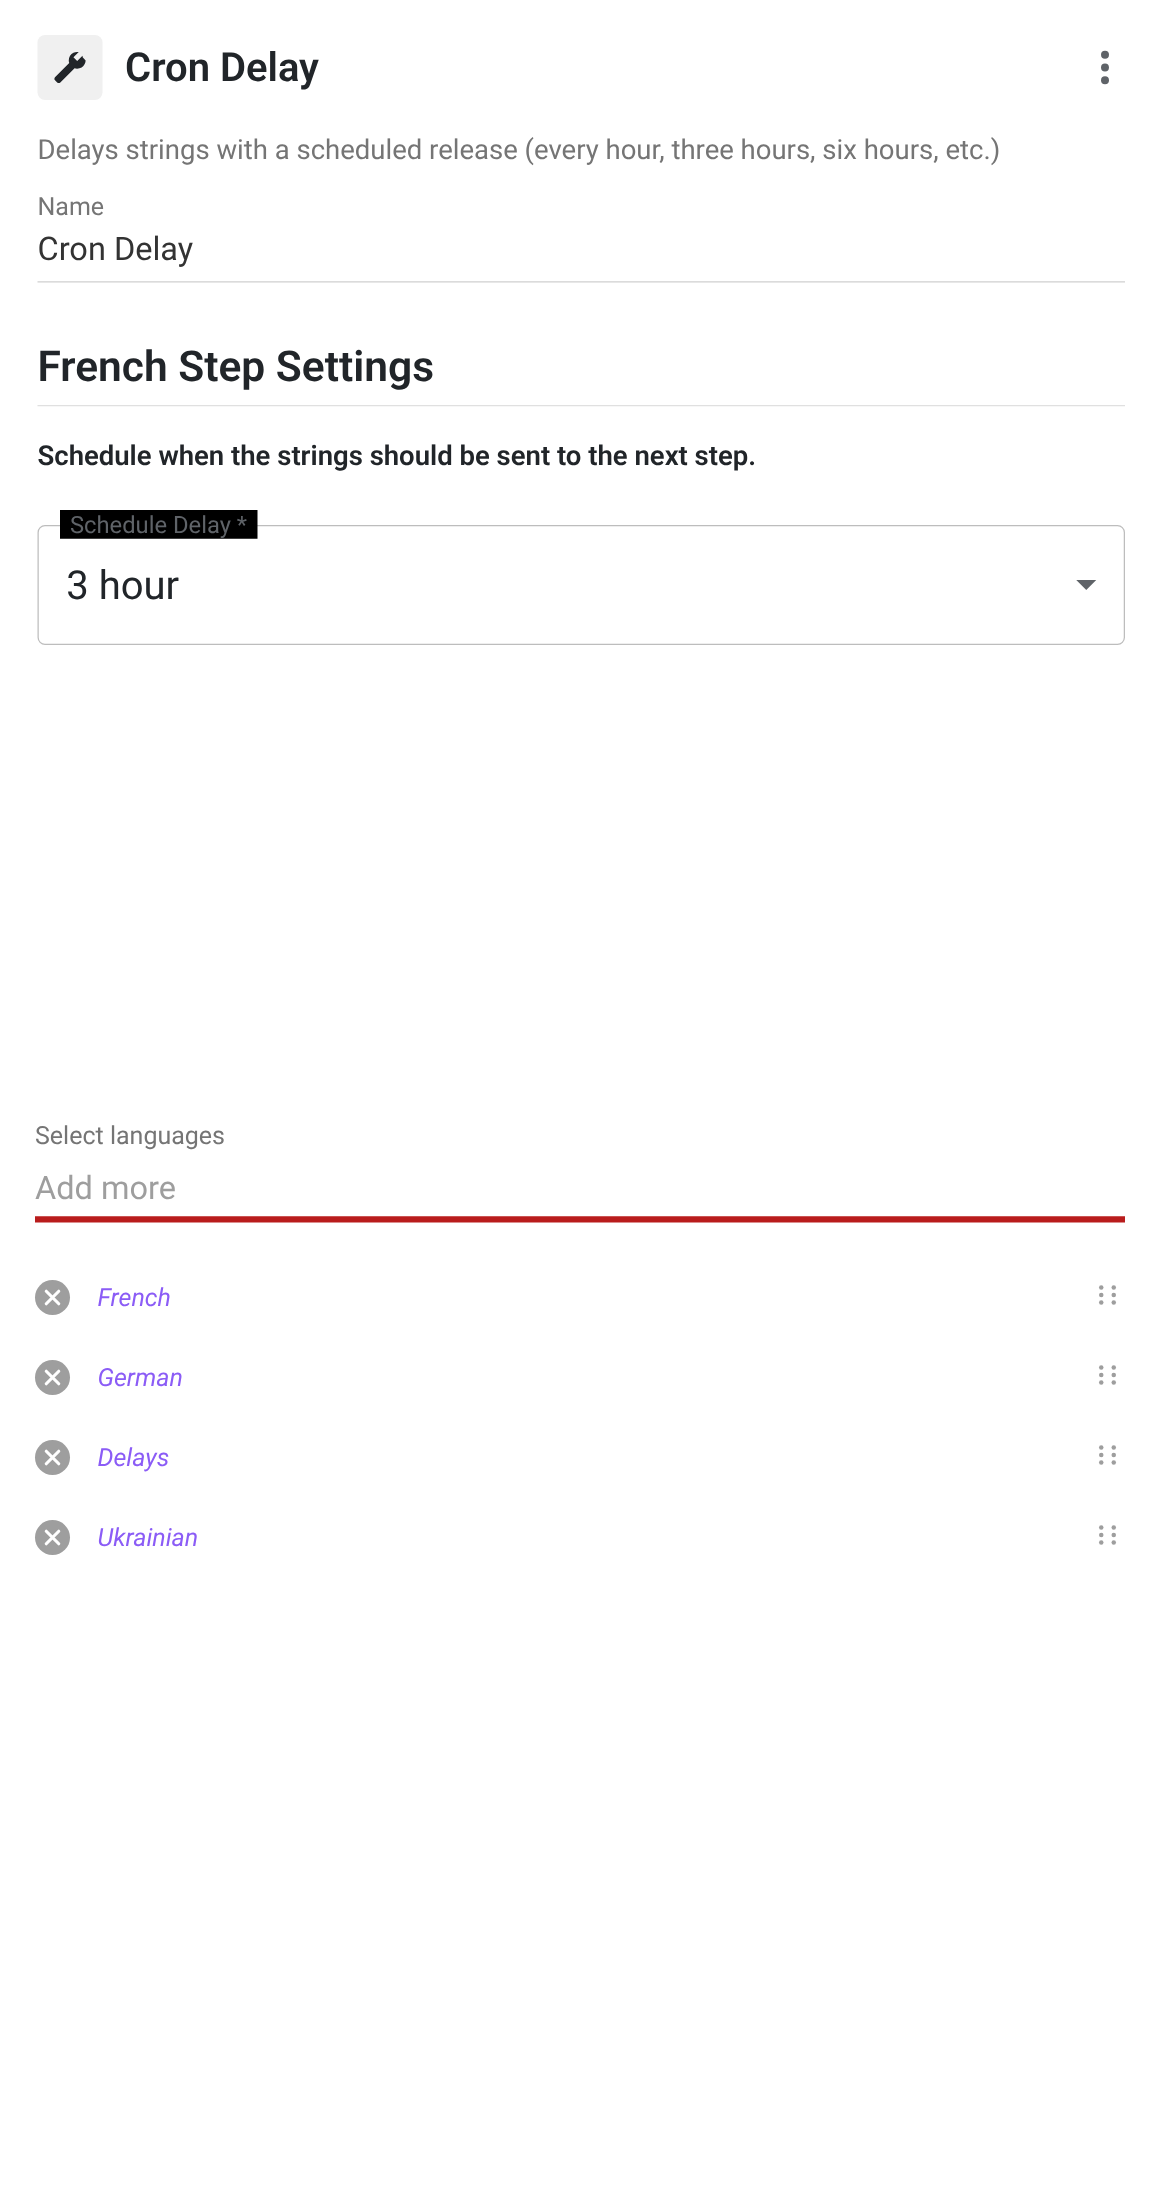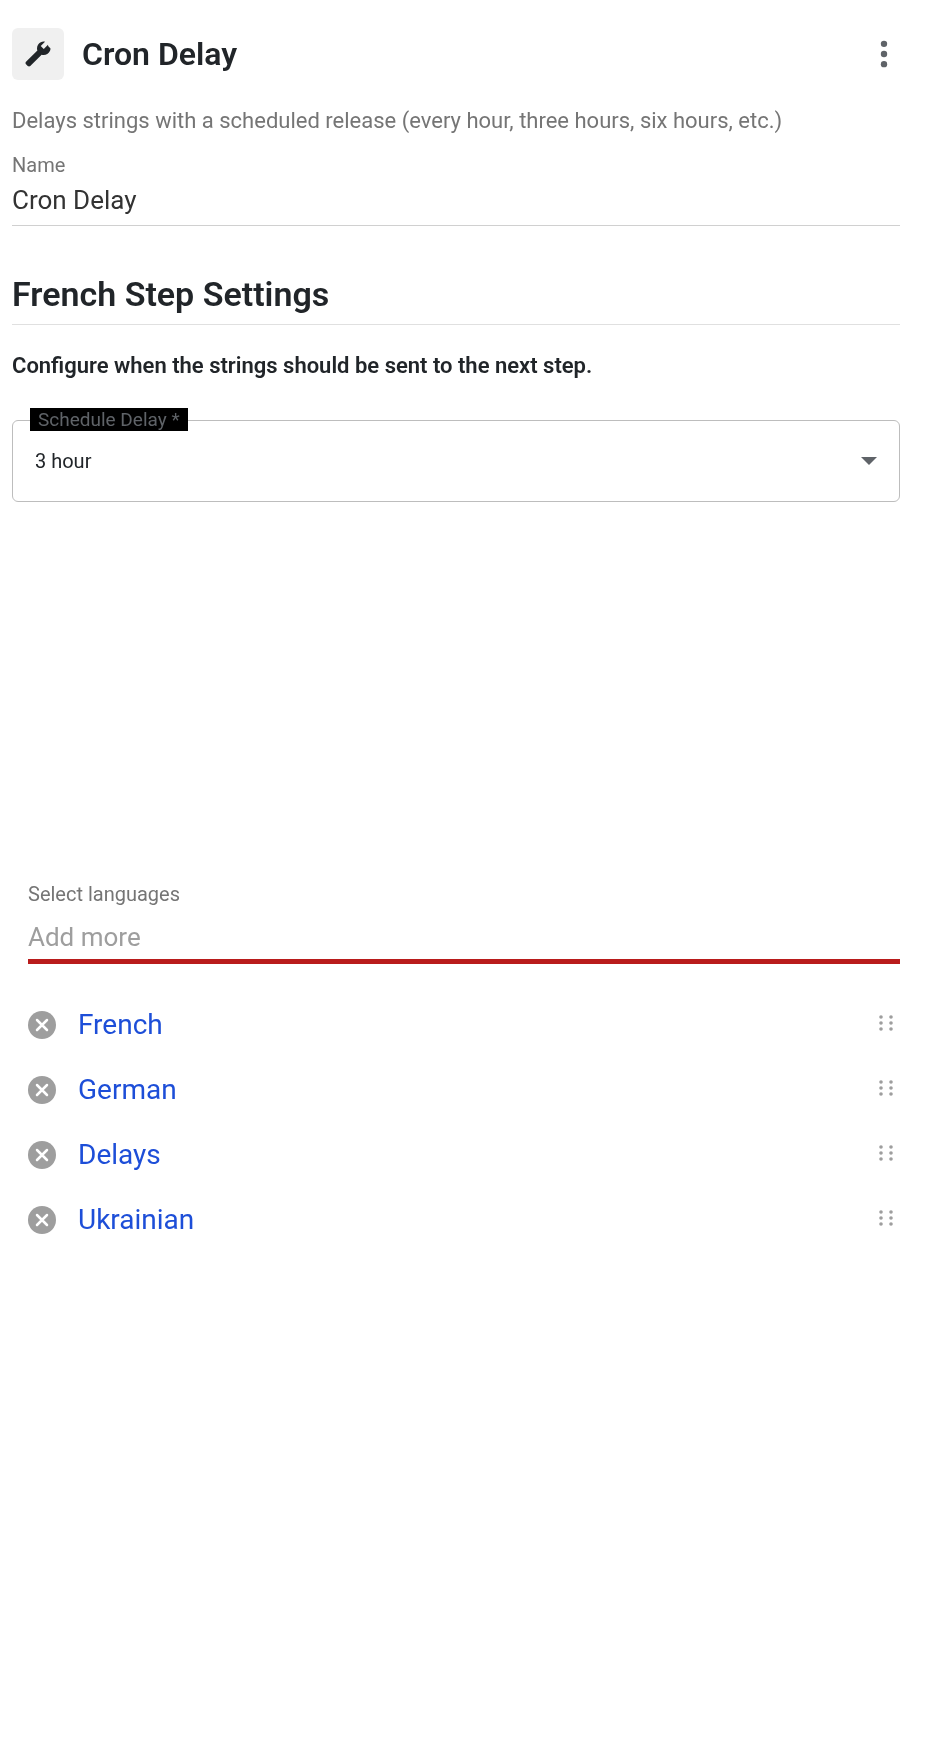--- a/index.html
+++ b/index.html
@@ -10,7 +10,7 @@
   height: 1764px;
   color: #212529;
 }
-.container { padding: 28px 28px 0 12px; }
+.container { padding: 28px 28px 0 30px; }
 
 
 .header {

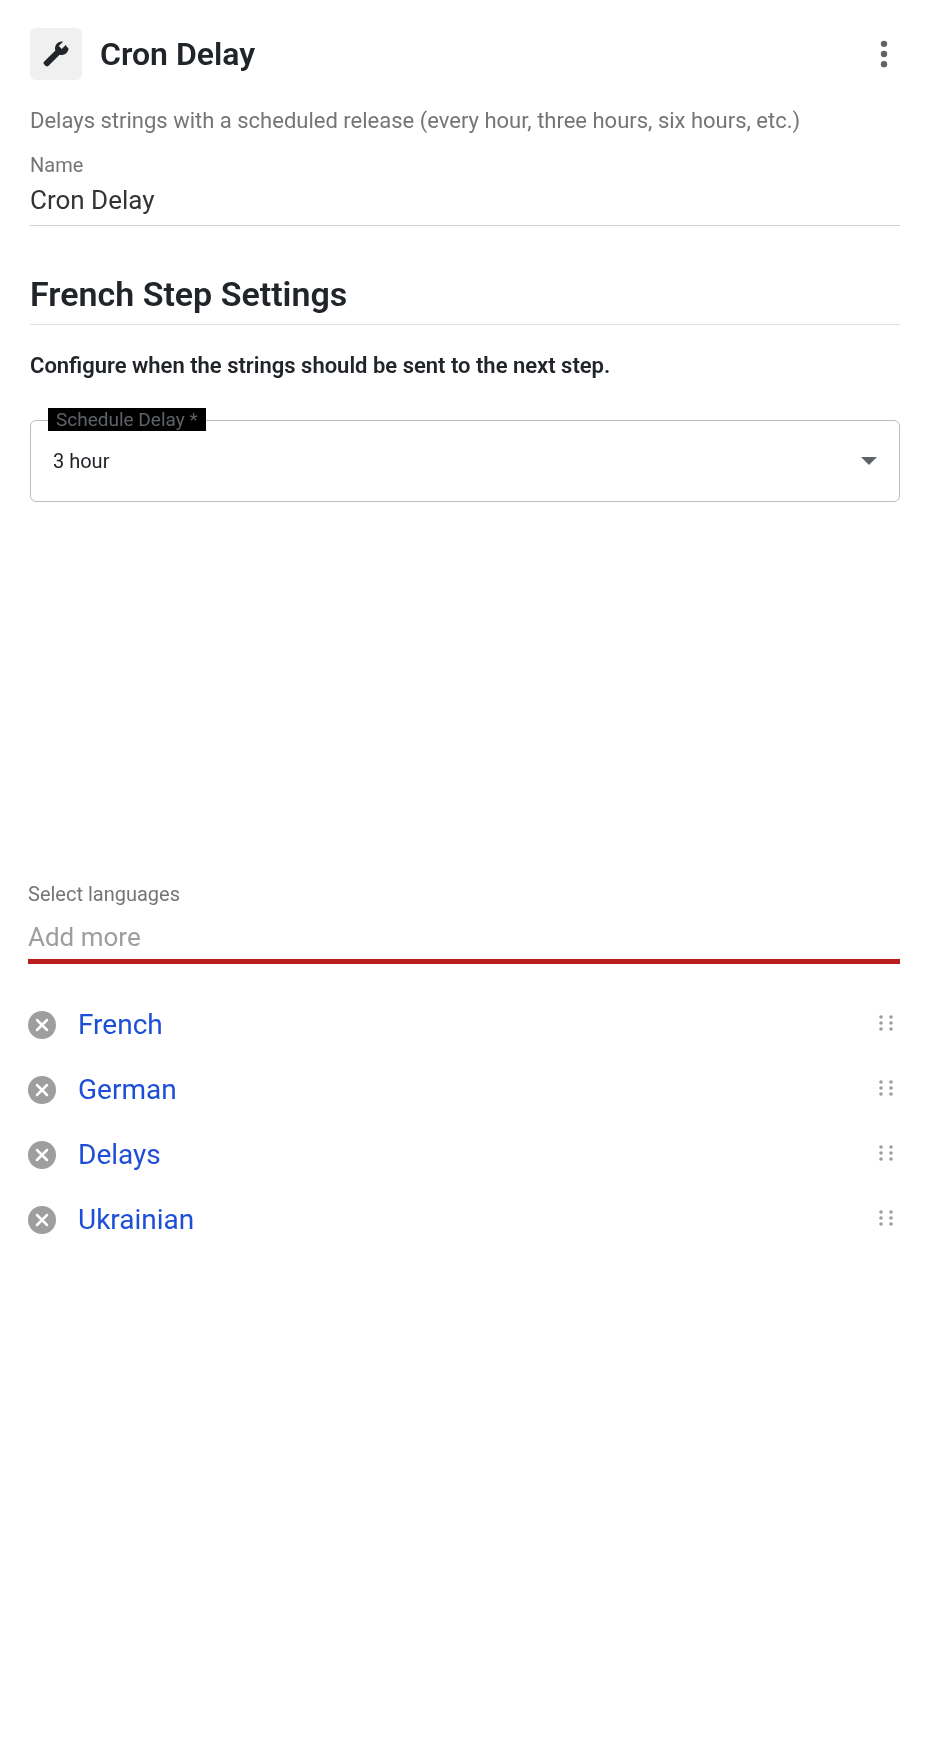--- a/index.html
+++ b/index.html
@@ -162,7 +162,7 @@
   </div>
 
   <h2 class="section-heading">French Step Settings</h2>
-  <p class="section-sub">Configure when the strings should be sent to the next step.</p>
+  <p class="section-sub">Schedule when the strings should be sent to the next step.</p>
 
   <div class="select-wrap">
     <span class="select-label">Schedule Delay *</span>

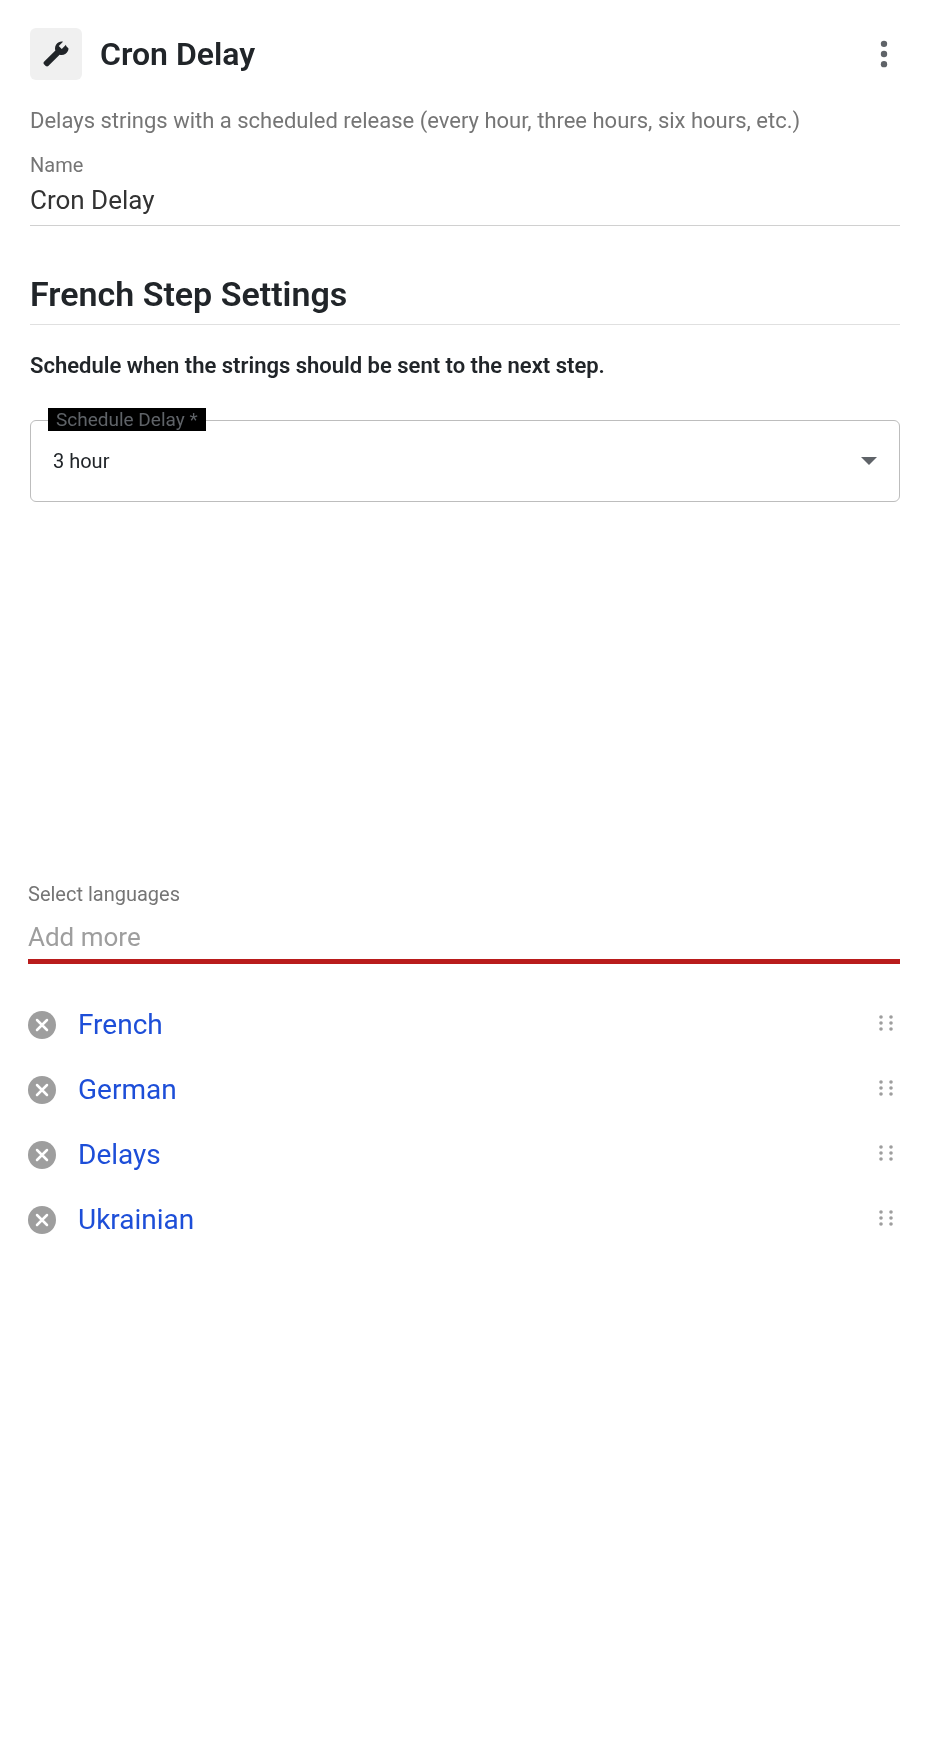--- a/index.html
+++ b/index.html
@@ -82,7 +82,7 @@
   border: 1px solid #bdbdbd;
   border-radius: 6px;
   padding: 28px 22px;
-  font-size: 20px;
+  font-size: 32px;
   color: #212529;
   display: flex;
   justify-content: space-between;

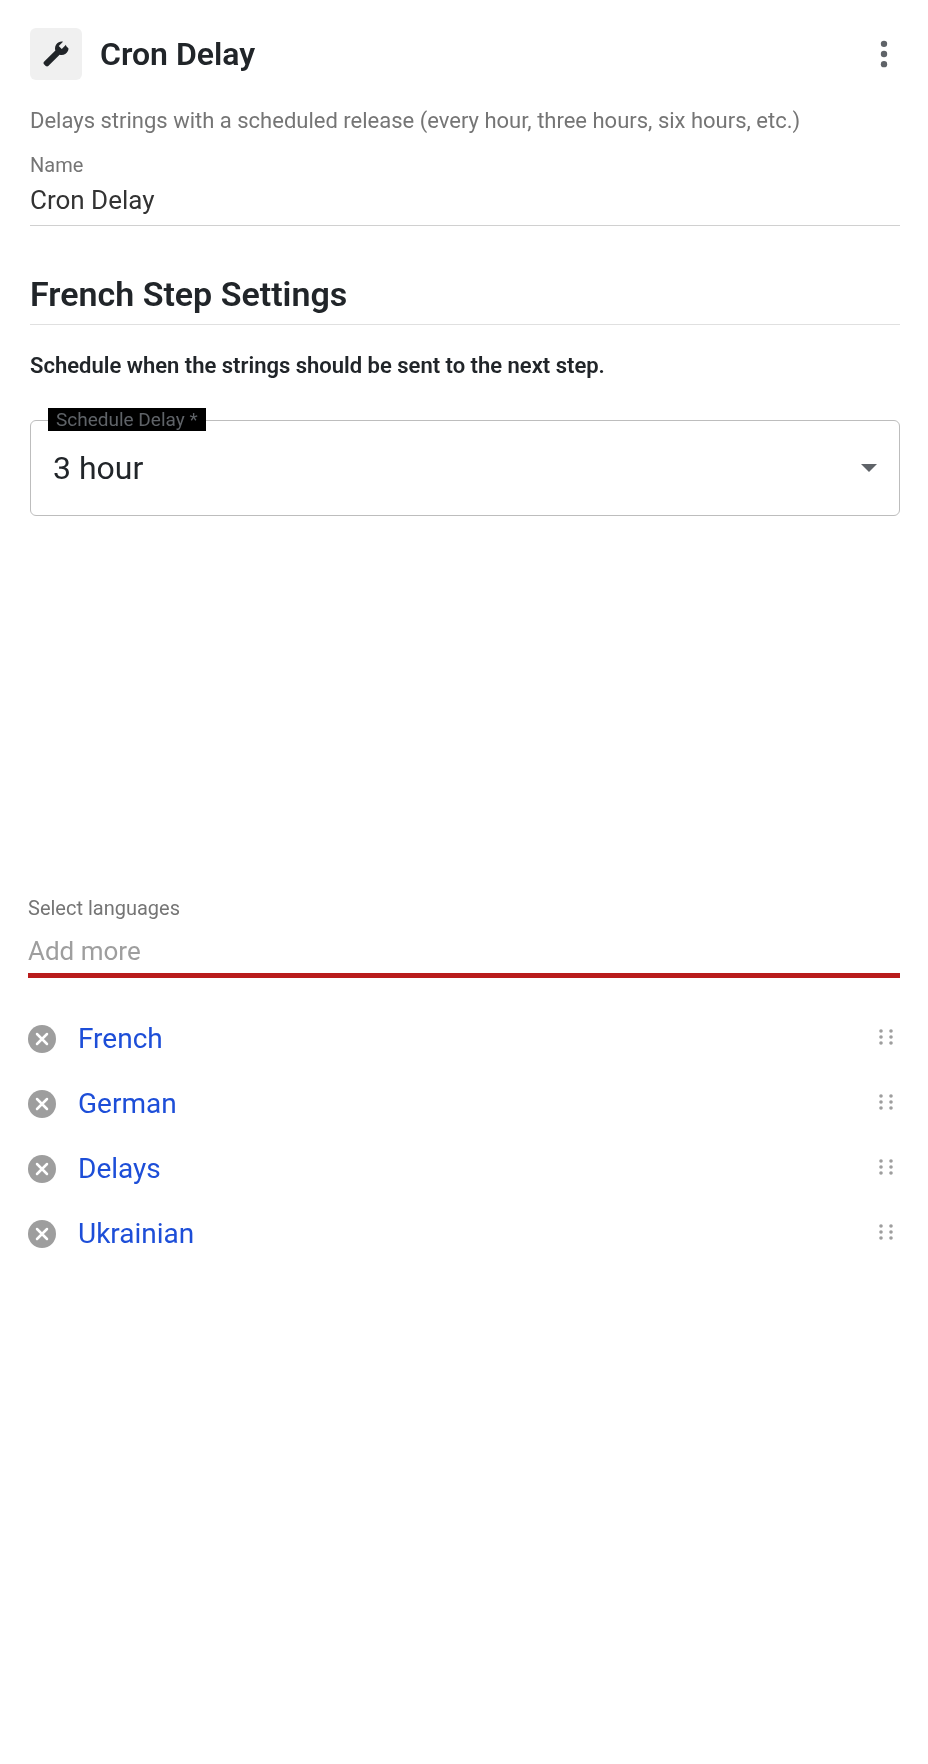--- a/index.html
+++ b/index.html
@@ -129,7 +129,7 @@
   cursor: pointer;
   flex-shrink: 0;
 }
-.lang-name { font-size: 28px; color: #1d4ed8; }
+.lang-name { font-size: 20px; color: #8b5cf6; font-style: italic; }
 .drag-handle { cursor: grab; padding: 4px; }
 </style>
 </head>

